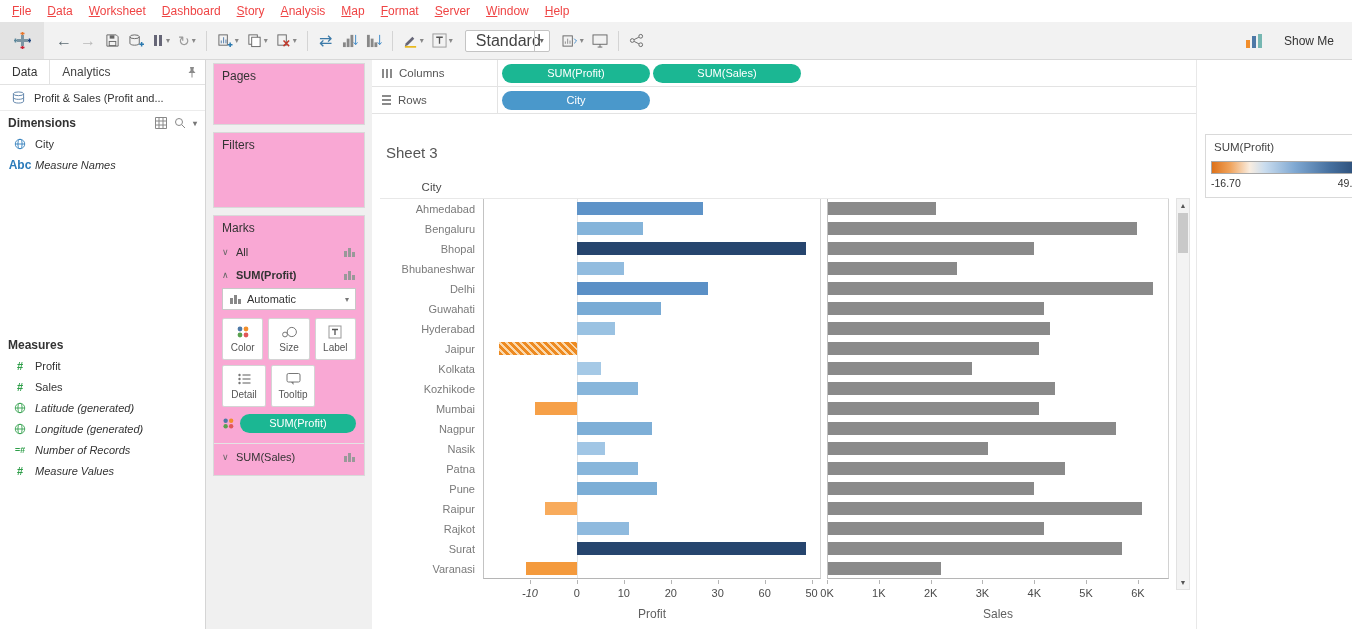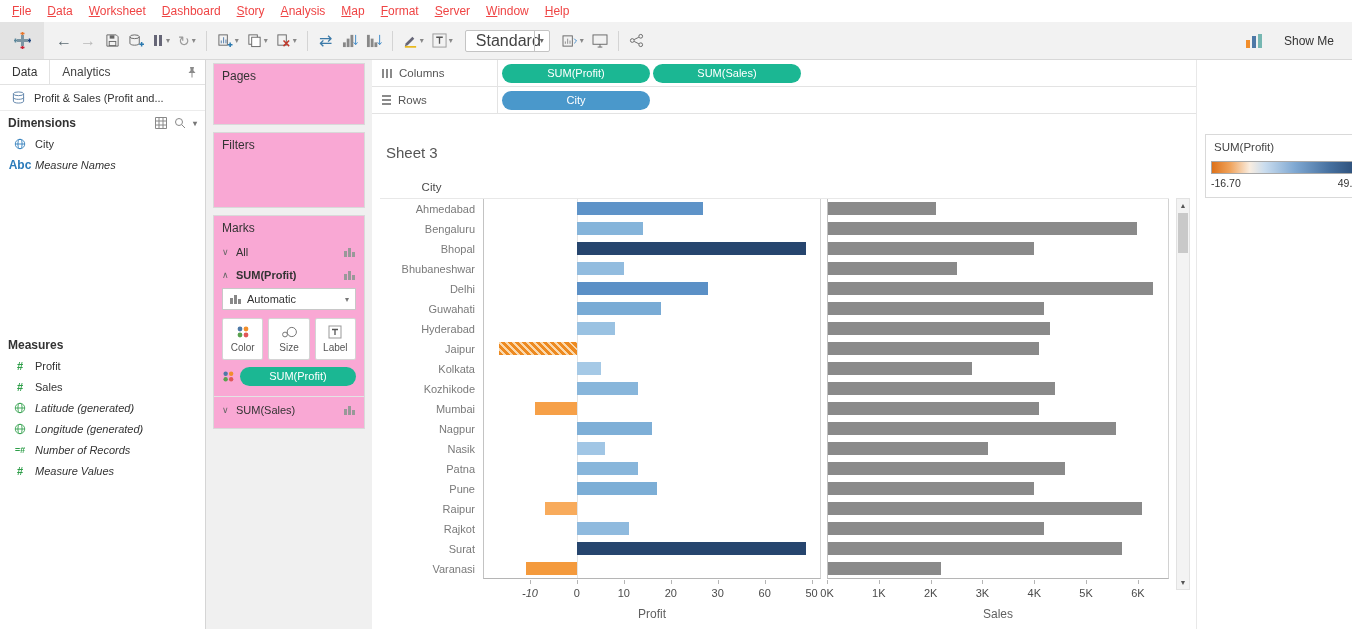--- a/index.html
+++ b/index.html
@@ -450,6 +450,28 @@
                 <path d="M4 4.5h6M7 4.5V10" stroke="#555" stroke-width="1.3" fill="none"></path>
               </svg>
             <span>Label</span>
+          </div>
+        </div>
+        <div class="marks-btn-grid second">
+          <div class="marks-btn">
+            <svg width="14" height="14" viewBox="0 0 14 14">
+                <g fill="#777">
+                  <circle cx="2.5" cy="3" r="1.2"></circle>
+                  <circle cx="2.5" cy="7" r="1.2"></circle>
+                  <circle cx="2.5" cy="11" r="1.2"></circle>
+                  <rect x="5.5" y="2.4" width="8" height="1.2"></rect>
+                  <rect x="5.5" y="6.4" width="8" height="1.2"></rect>
+                  <rect x="5.5" y="10.4" width="8" height="1.2"></rect>
+                </g>
+              </svg>
+            <span>Detail</span>
+          </div>
+          <div class="marks-btn">
+            <svg width="15" height="14" viewBox="0 0 15 14">
+                <rect x="1" y="1.5" width="13" height="8.5" rx="1.5" fill="none" stroke="#777"></rect>
+                <path d="M5 10l2.5 3v-3z" fill="#777"></path>
+              </svg>
+            <span>Tooltip</span>
           </div>
         </div>
         <div class="pill-row">

